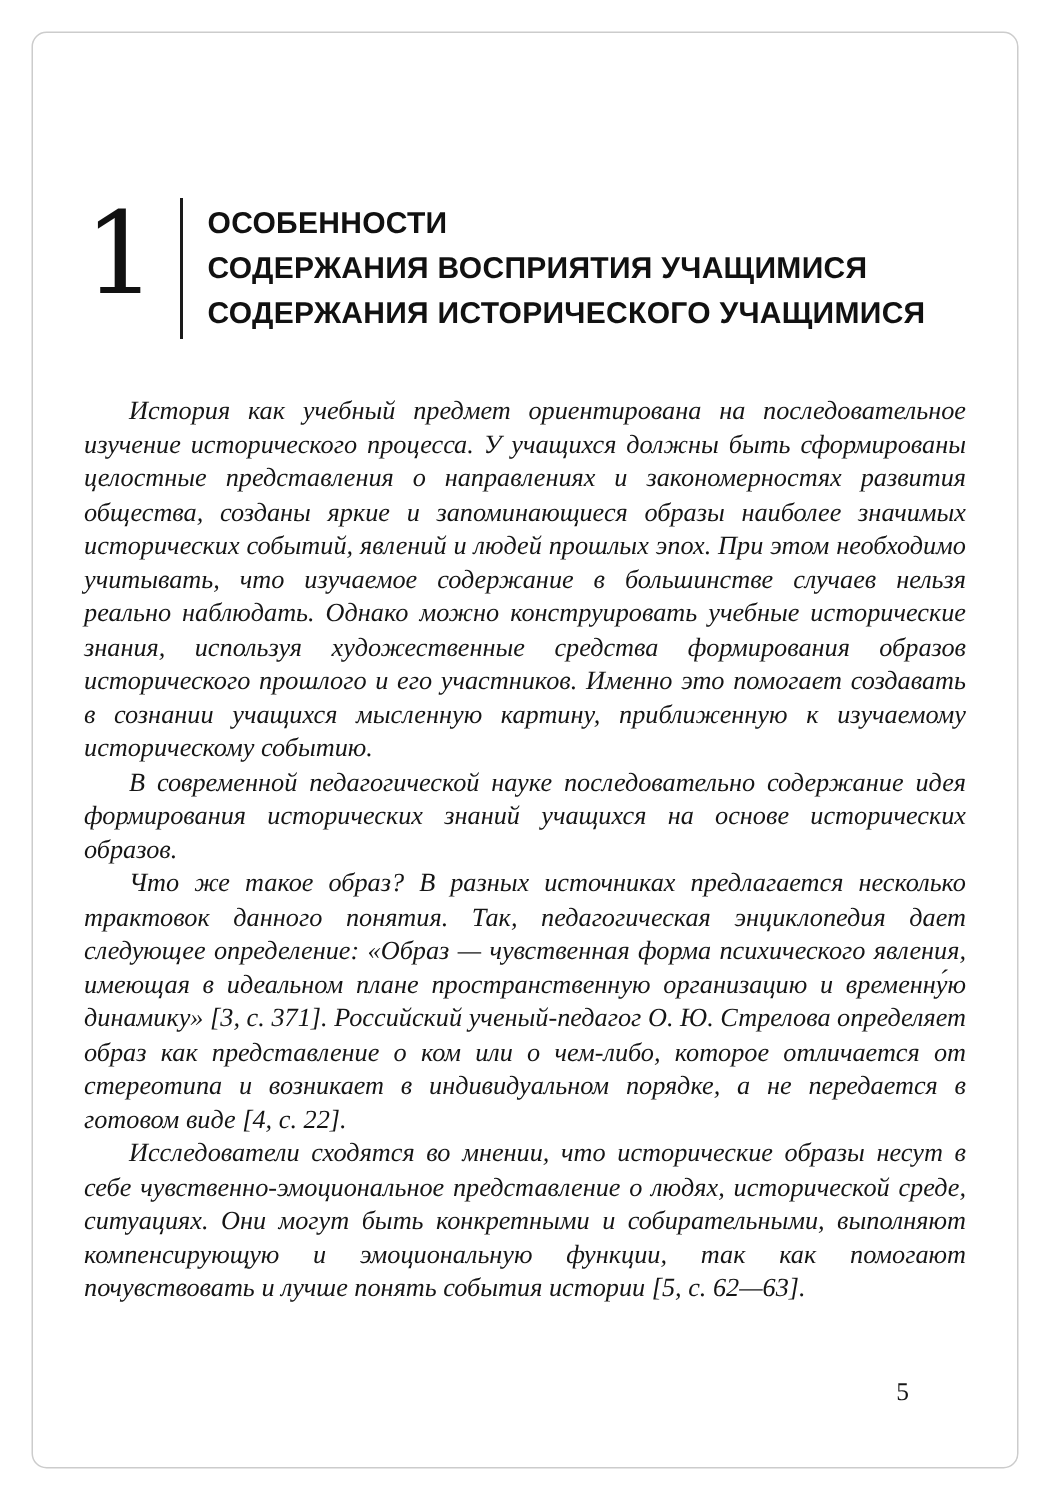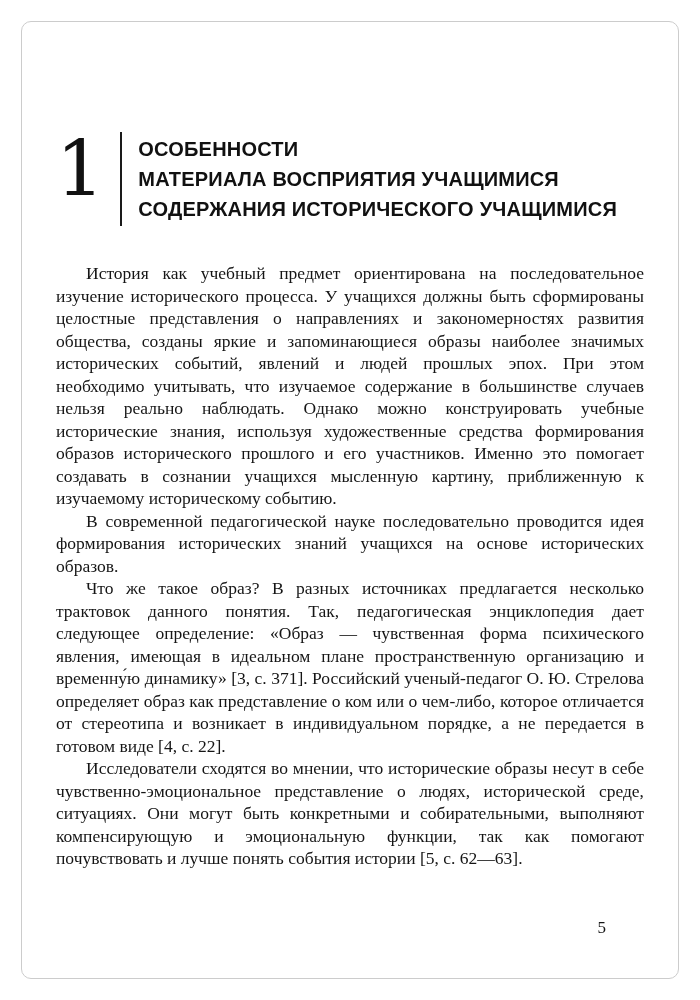--- a/index.html
+++ b/index.html
@@ -94,7 +94,7 @@
       <div class="chapter-divider"></div>
       <h1 class="chapter-title">
         <span>ОСОБЕННОСТИ</span>
-        <span>МАТЕРИАЛА ВОСПРИЯТИЯ УЧАЩИМИСЯ</span>
+        <span>СОДЕРЖАНИЯ ВОСПРИЯТИЯ УЧАЩИМИСЯ</span>
         <span>СОДЕРЖАНИЯ ИСТОРИЧЕСКОГО УЧАЩИМИСЯ</span>
       </h1>
     </header>

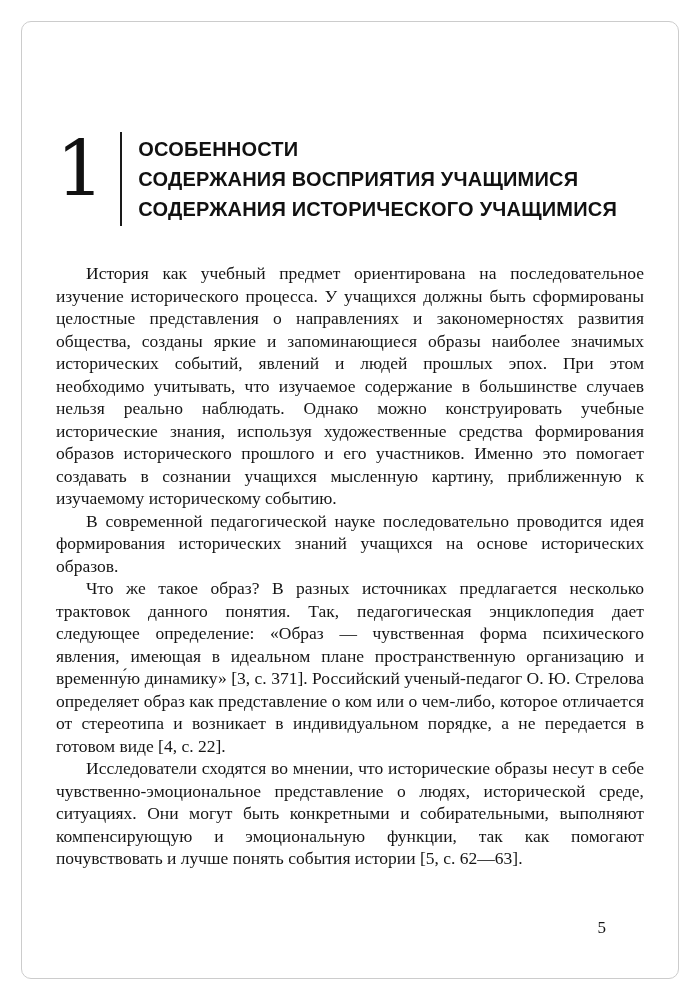--- a/index.html
+++ b/index.html
@@ -74,6 +74,7 @@
     text-align: justify;
     text-indent: 30px;
     color: #151515;
+    font-style: italic;
   }
   .page-number {
     position: absolute;

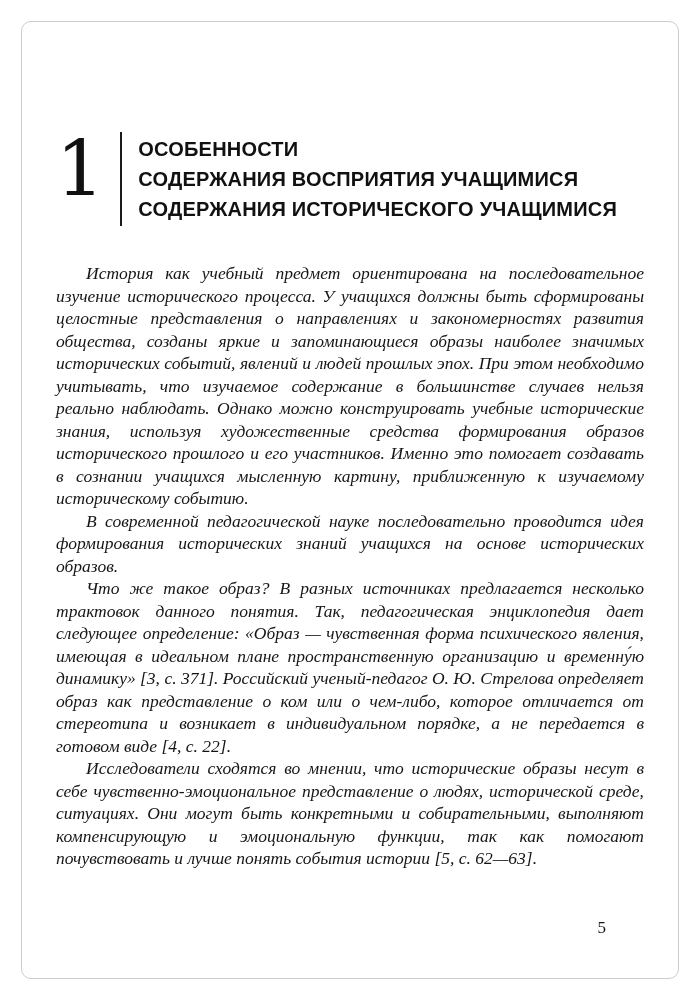--- a/index.html
+++ b/index.html
@@ -102,7 +102,7 @@
 
     <main class="body-text">
       <p>История как учебный предмет ориентирована на последовательное изучение исторического процесса. У учащихся должны быть сформированы целостные представления о направлениях и закономерностях развития общества, созданы яркие и запоминающиеся образы наиболее значимых исторических событий, явлений и людей прошлых эпох. При этом необходимо учитывать, что изучаемое содержание в большинстве случаев нельзя реально наблюдать. Однако можно конструировать учебные исторические знания, используя художественные средства формирования образов исторического прошлого и его участников. Именно это помогает создавать в сознании учащихся мысленную картину, приближенную к изучаемому историческому событию.</p>
-      <p>В современной педагогической науке последовательно проводится идея формирования исторических знаний учащихся на основе исторических образов.</p>
+      <p>В современной педагогической науке последовательно содержание идея формирования исторических знаний учащихся на основе исторических образов.</p>
       <p>Что же такое образ? В разных источниках предлагается несколько трактовок данного понятия. Так, педагогическая энциклопедия дает следующее определение: «Образ — чувственная форма психического явления, имеющая в идеальном плане пространственную организацию и временну́ю динамику» [3, с. 371]. Российский ученый-педагог О. Ю. Стрелова определяет образ как представление о ком или о чем-либо, которое отличается от стереотипа и возникает в индивидуальном порядке, а не передается в готовом виде [4, с. 22].</p>
       <p>Исследователи сходятся во мнении, что исторические образы несут в себе чувственно-эмоциональное представление о людях, исторической среде, ситуациях. Они могут быть конкретными и собирательными, выполняют компенсирующую и эмоциональную функции, так как помогают почувствовать и лучше понять события истории [5, с. 62—63].</p>
     </main>

